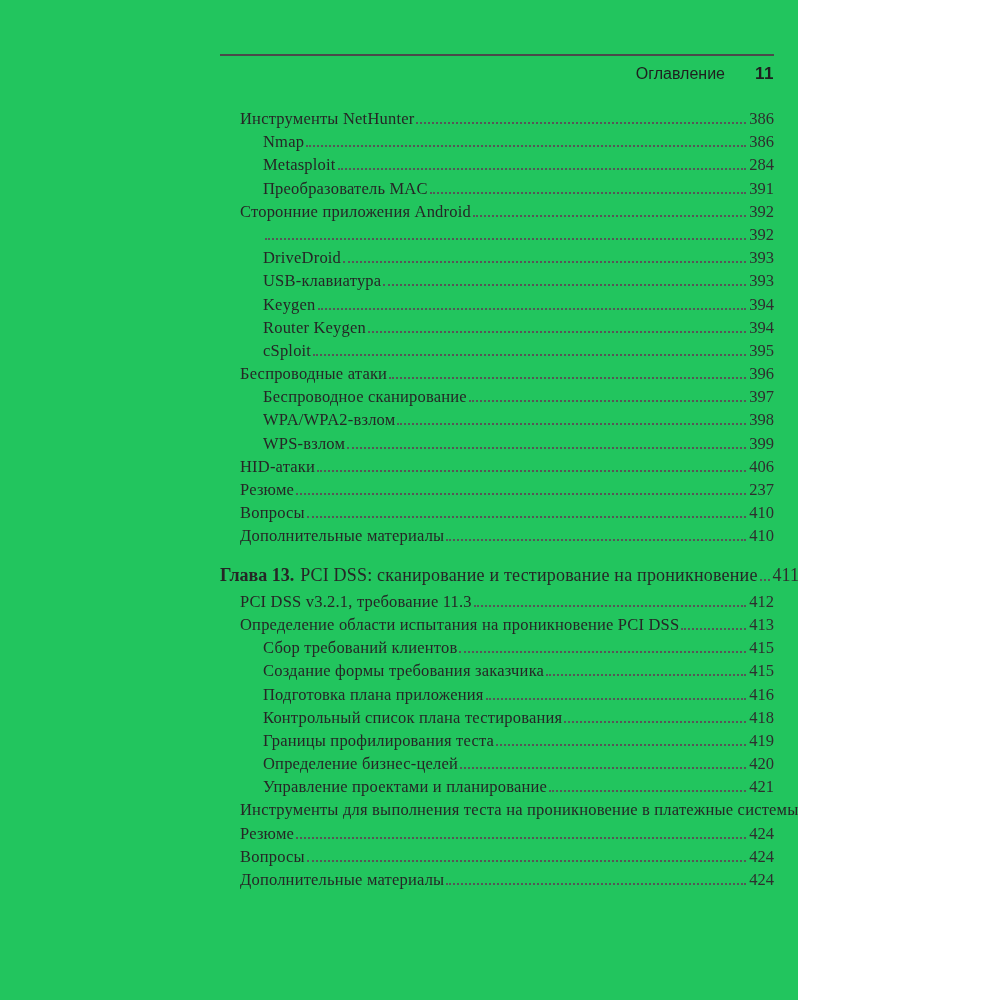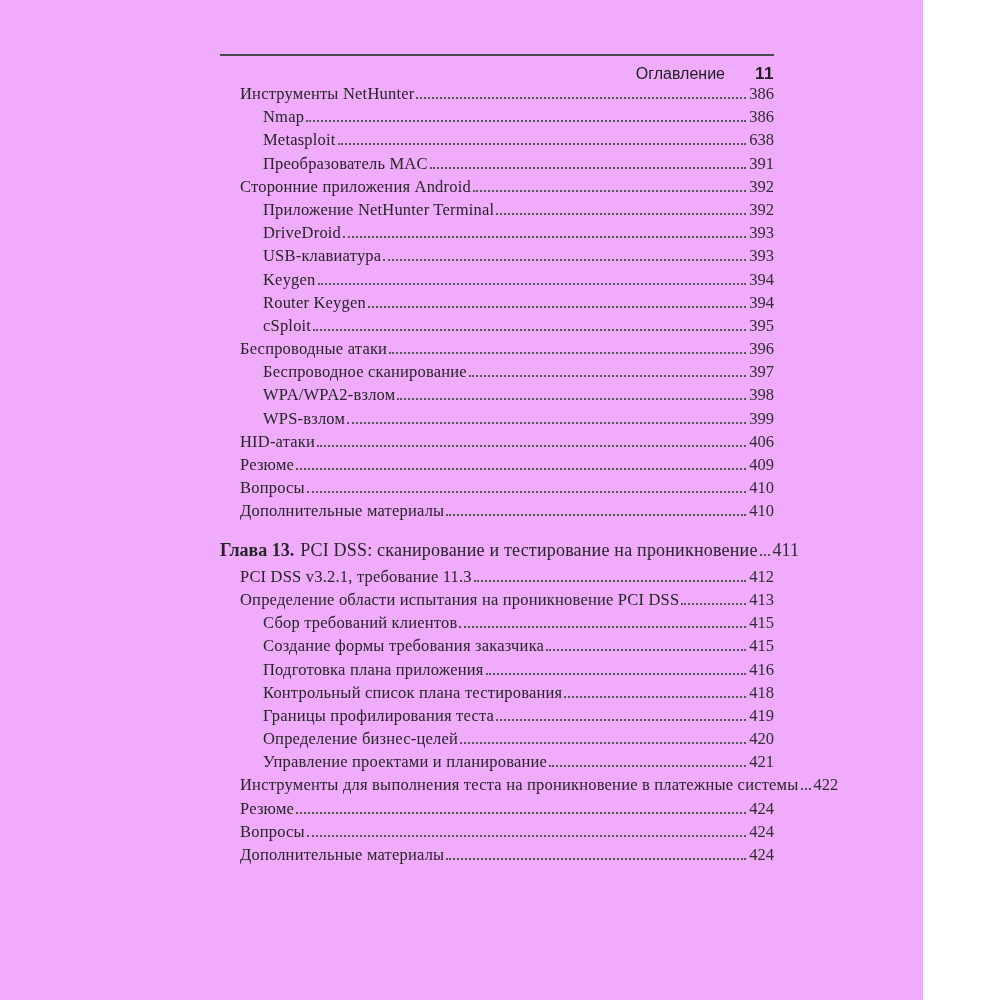--- a/index.html
+++ b/index.html
@@ -4,8 +4,8 @@
 <style>
   html,body{margin:0;padding:0;background:#ffffff;}
   .page{
-    width:923px;height:1000px;
-    background:#f0abfc;
+    width:798px;height:1000px;
+    background:#22c55e;
     position:relative;
     font-family:"Liberation Serif","DejaVu Serif",serif;
     color:#262626;

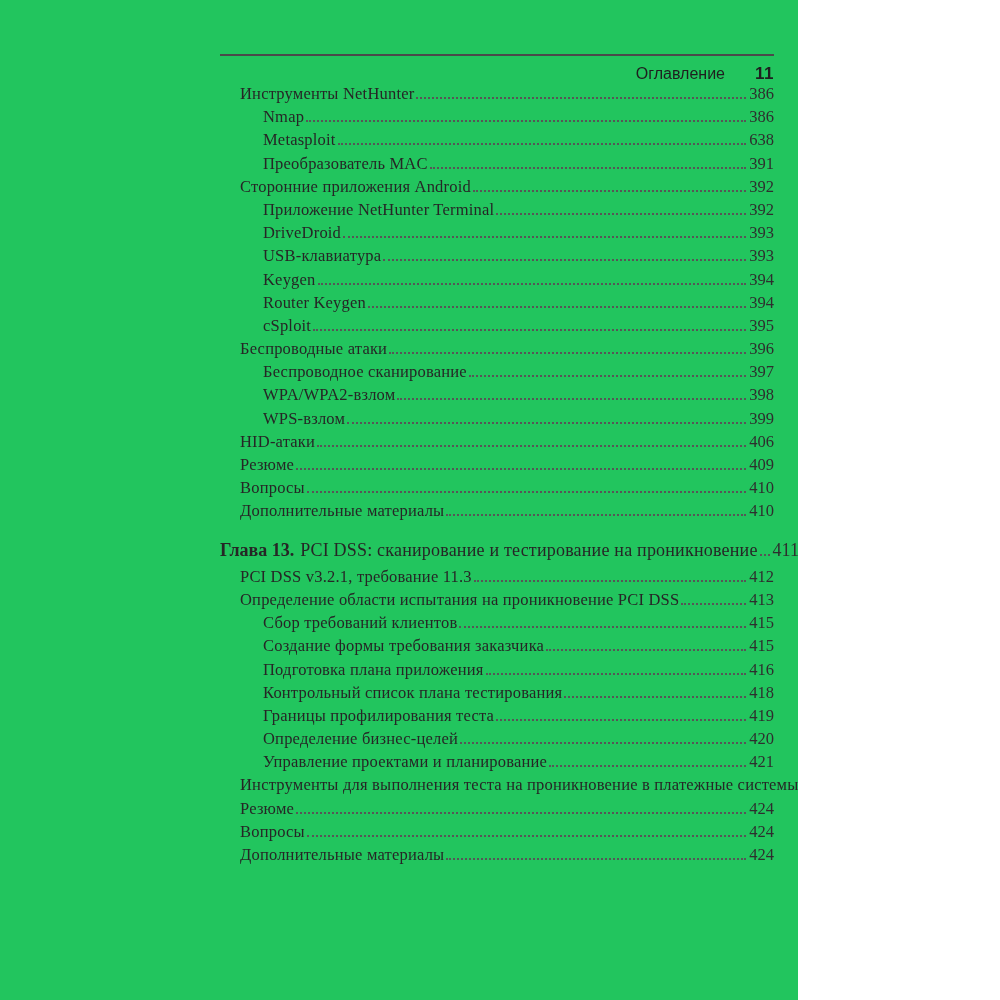--- a/index.html
+++ b/index.html
@@ -19,7 +19,7 @@
     font-size:16px;color:#1f1f1f;margin-top:8px;
   }
   .running-head .pagenum{font-weight:bold;font-size:17px;letter-spacing:.5px;}
-  .toc{}
+  .toc{margin-top:25px;}
   .row{display:flex;align-items:baseline;height:23.2px;font-size:16.5px;white-space:nowrap;}
   .row.l1{padding-left:20px;}
   .row.l2{padding-left:43px;}

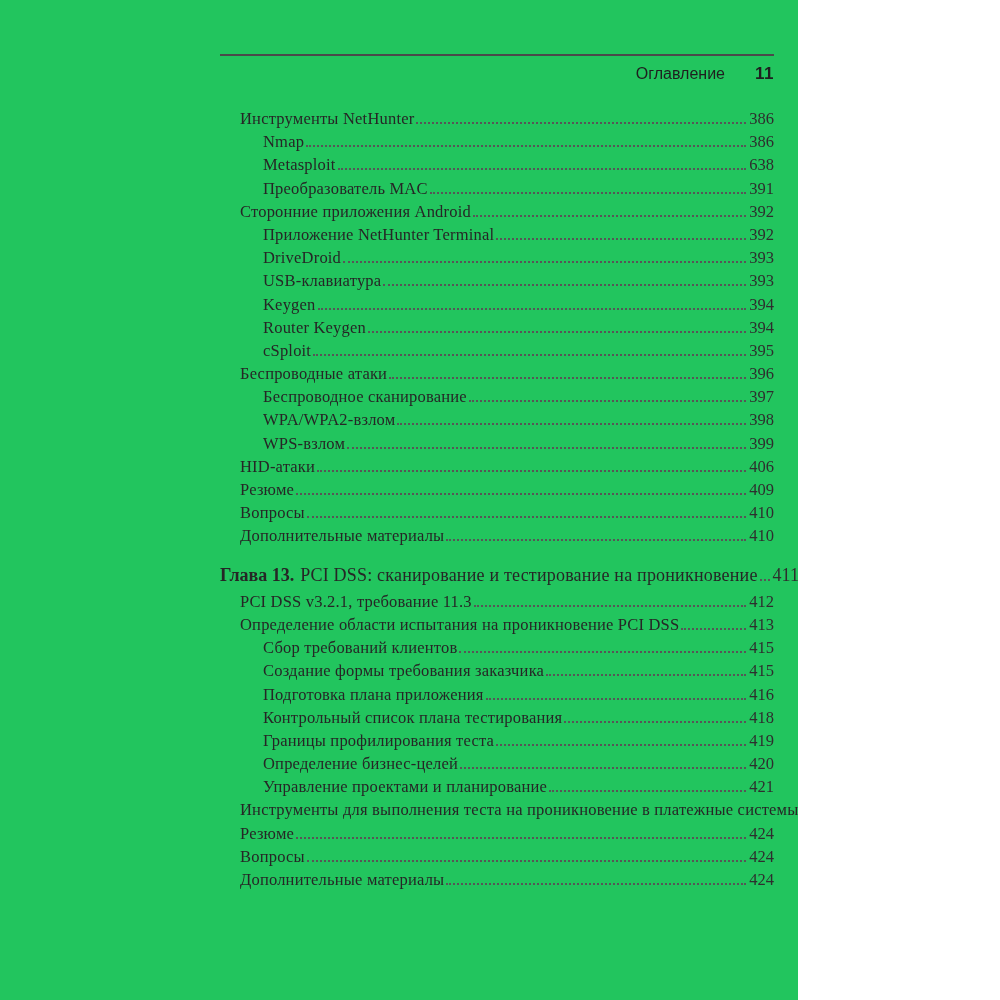--- a/index.html
+++ b/index.html
@@ -57,7 +57,7 @@
         <div class="row l2">
           <span class="label">Metasploit</span>
           <span class="leader"></span>
-          <span class="page-num">638</span>
+          <span class="page-num">284</span>
         </div>
         <div class="row l2">
           <span class="label">Преобразователь MAC</span>

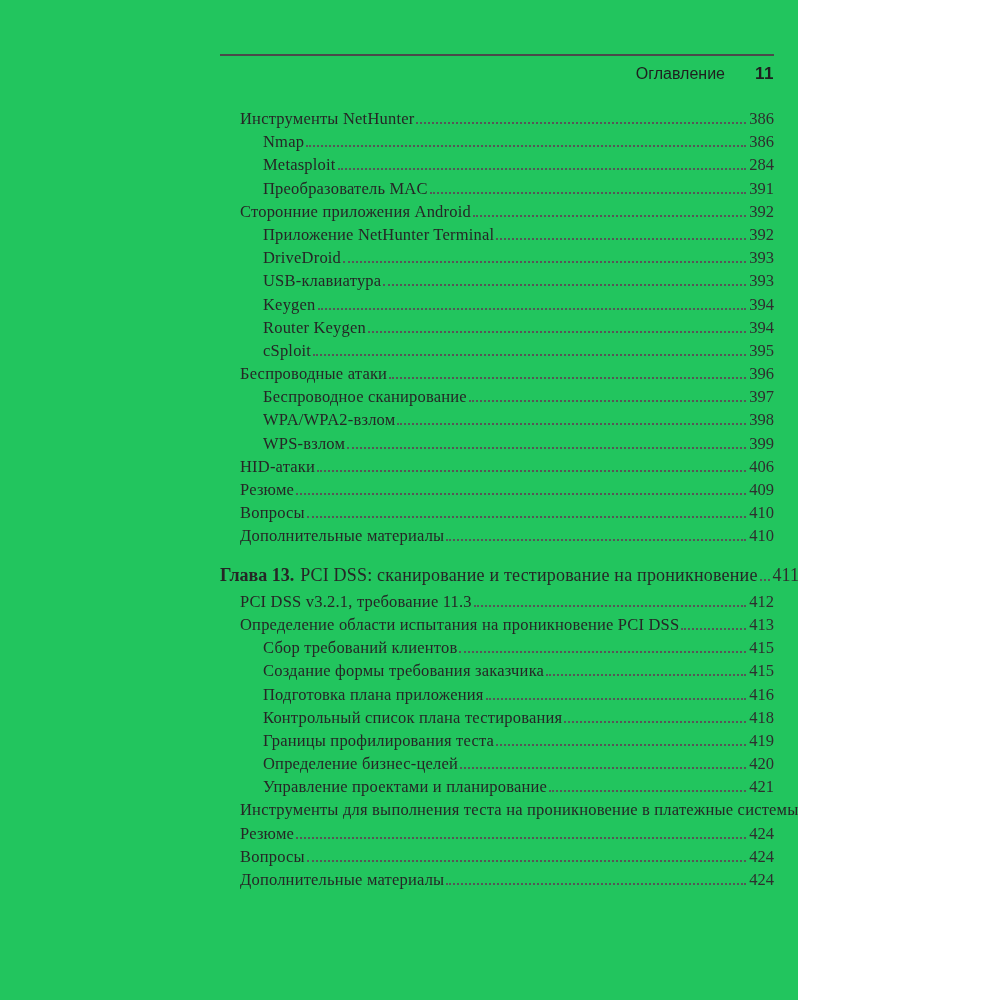--- a/index.html
+++ b/index.html
@@ -70,7 +70,6 @@
           <span class="page-num">392</span>
         </div>
         <div class="row l2">
-          <span class="label">Приложение NetHunter Terminal</span>
           <span class="leader"></span>
           <span class="page-num">392</span>
         </div>

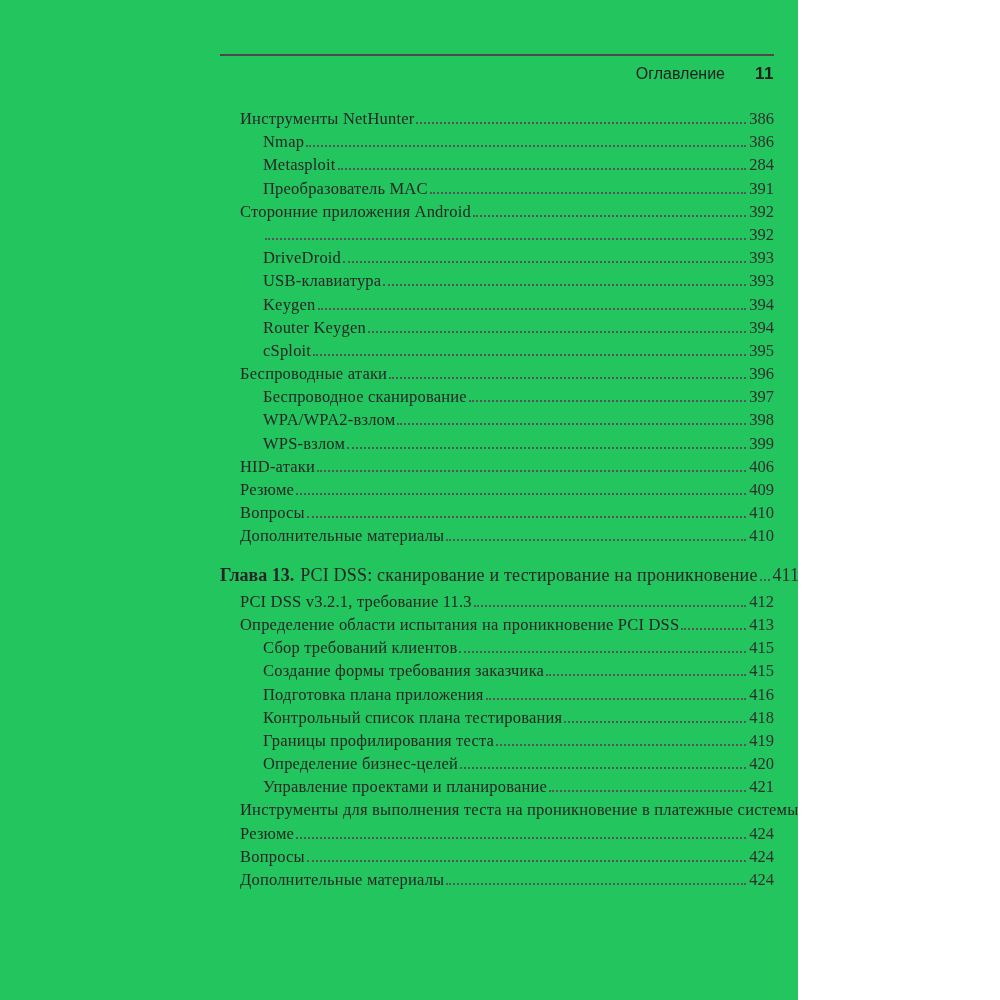--- a/index.html
+++ b/index.html
@@ -126,7 +126,7 @@
         <div class="row l1">
           <span class="label">Резюме</span>
           <span class="leader"></span>
-          <span class="page-num">409</span>
+          <span class="page-num">237</span>
         </div>
         <div class="row l1">
           <span class="label">Вопросы</span>

